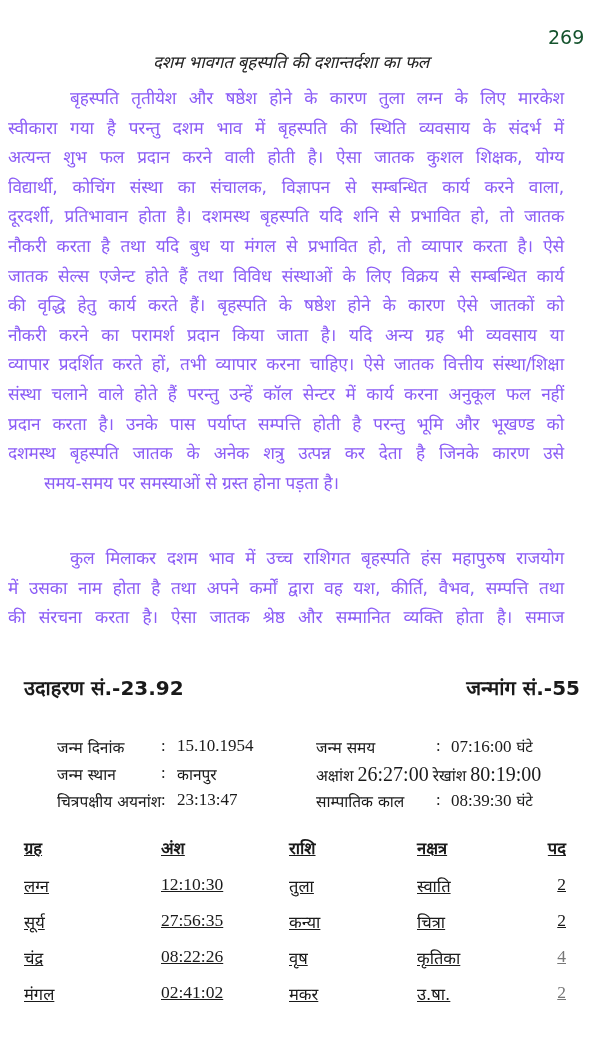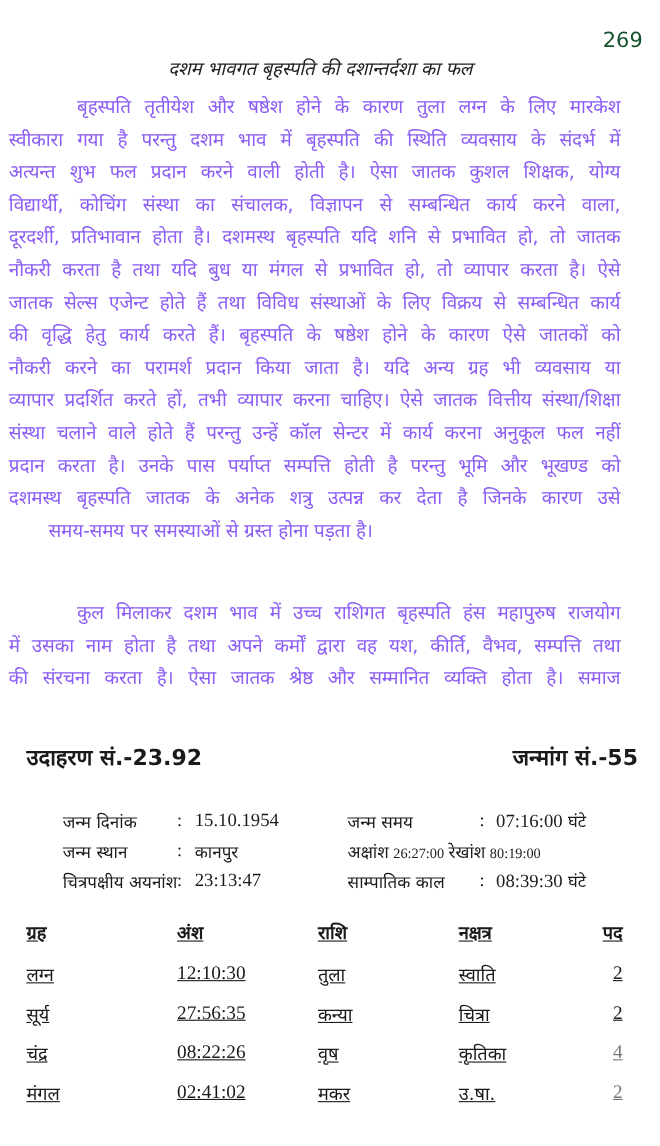--- a/index.html
+++ b/index.html
@@ -147,7 +147,7 @@
       font-size: 16px;
     }
     .coords .dev { font-family: "DejaVu Sans", sans-serif; font-size: 15.5px; }
-    .coords .num { font-family: "Liberation Serif", serif; font-size: 13px; margin: 0 4px; }
+    .coords .num { font-family: "Liberation Serif", serif; font-size: 20px; margin: 0 4px; }
 
     .planet-table {
       position: absolute;

